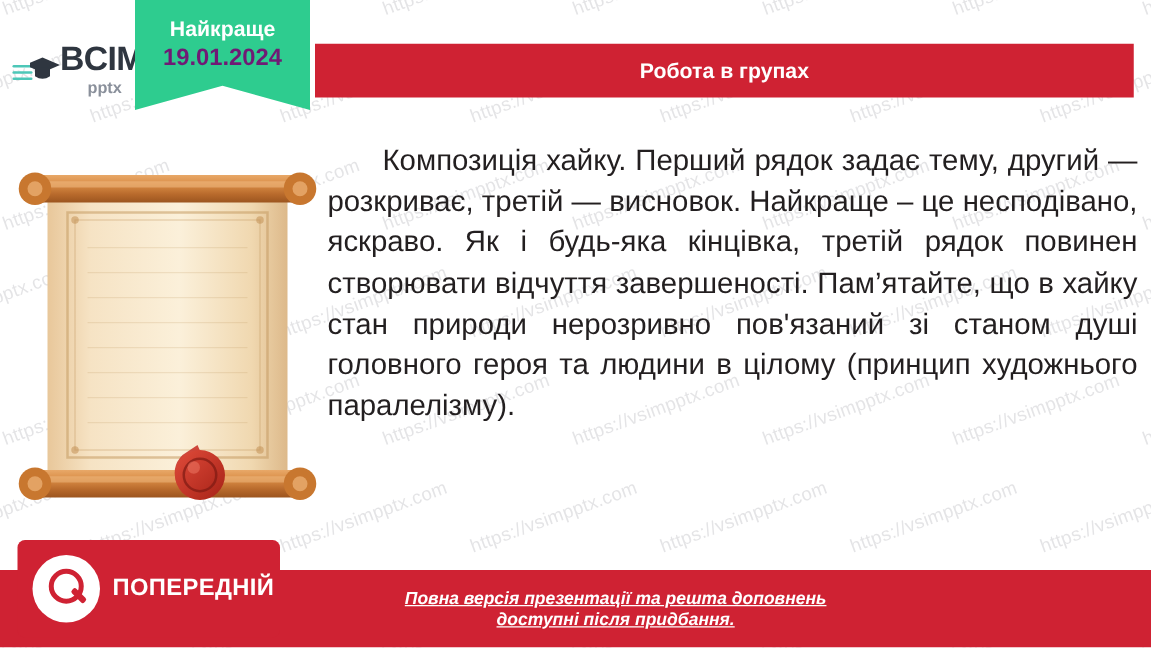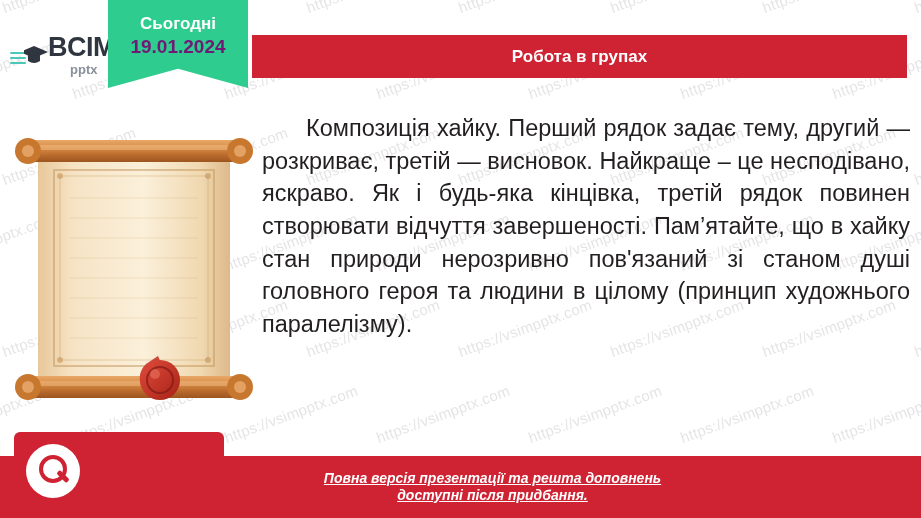--- a/index.html
+++ b/index.html
@@ -290,7 +290,7 @@
 </div>
 
 <div id="date-badge">
-  <div class="today">Сьогодні</div>
+  <div class="today">Найкраще</div>
   <div class="date">19.01.2024</div>
 </div>
 

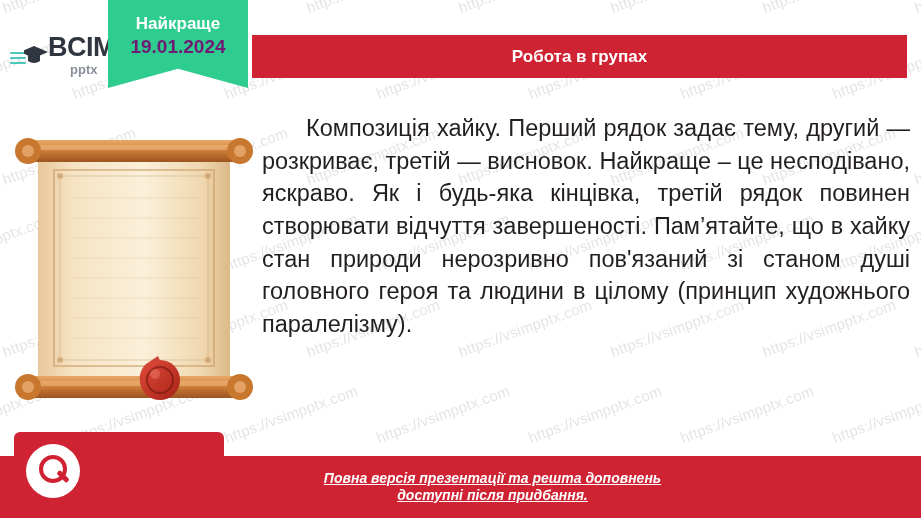--- a/index.html
+++ b/index.html
@@ -372,6 +372,7 @@
 <div id="preview-badge">
   <div class="mag"></div>
   <div class="ptext">
+    <div>ПОПЕРЕДНІЙ</div>
   </div>
 </div>
 

